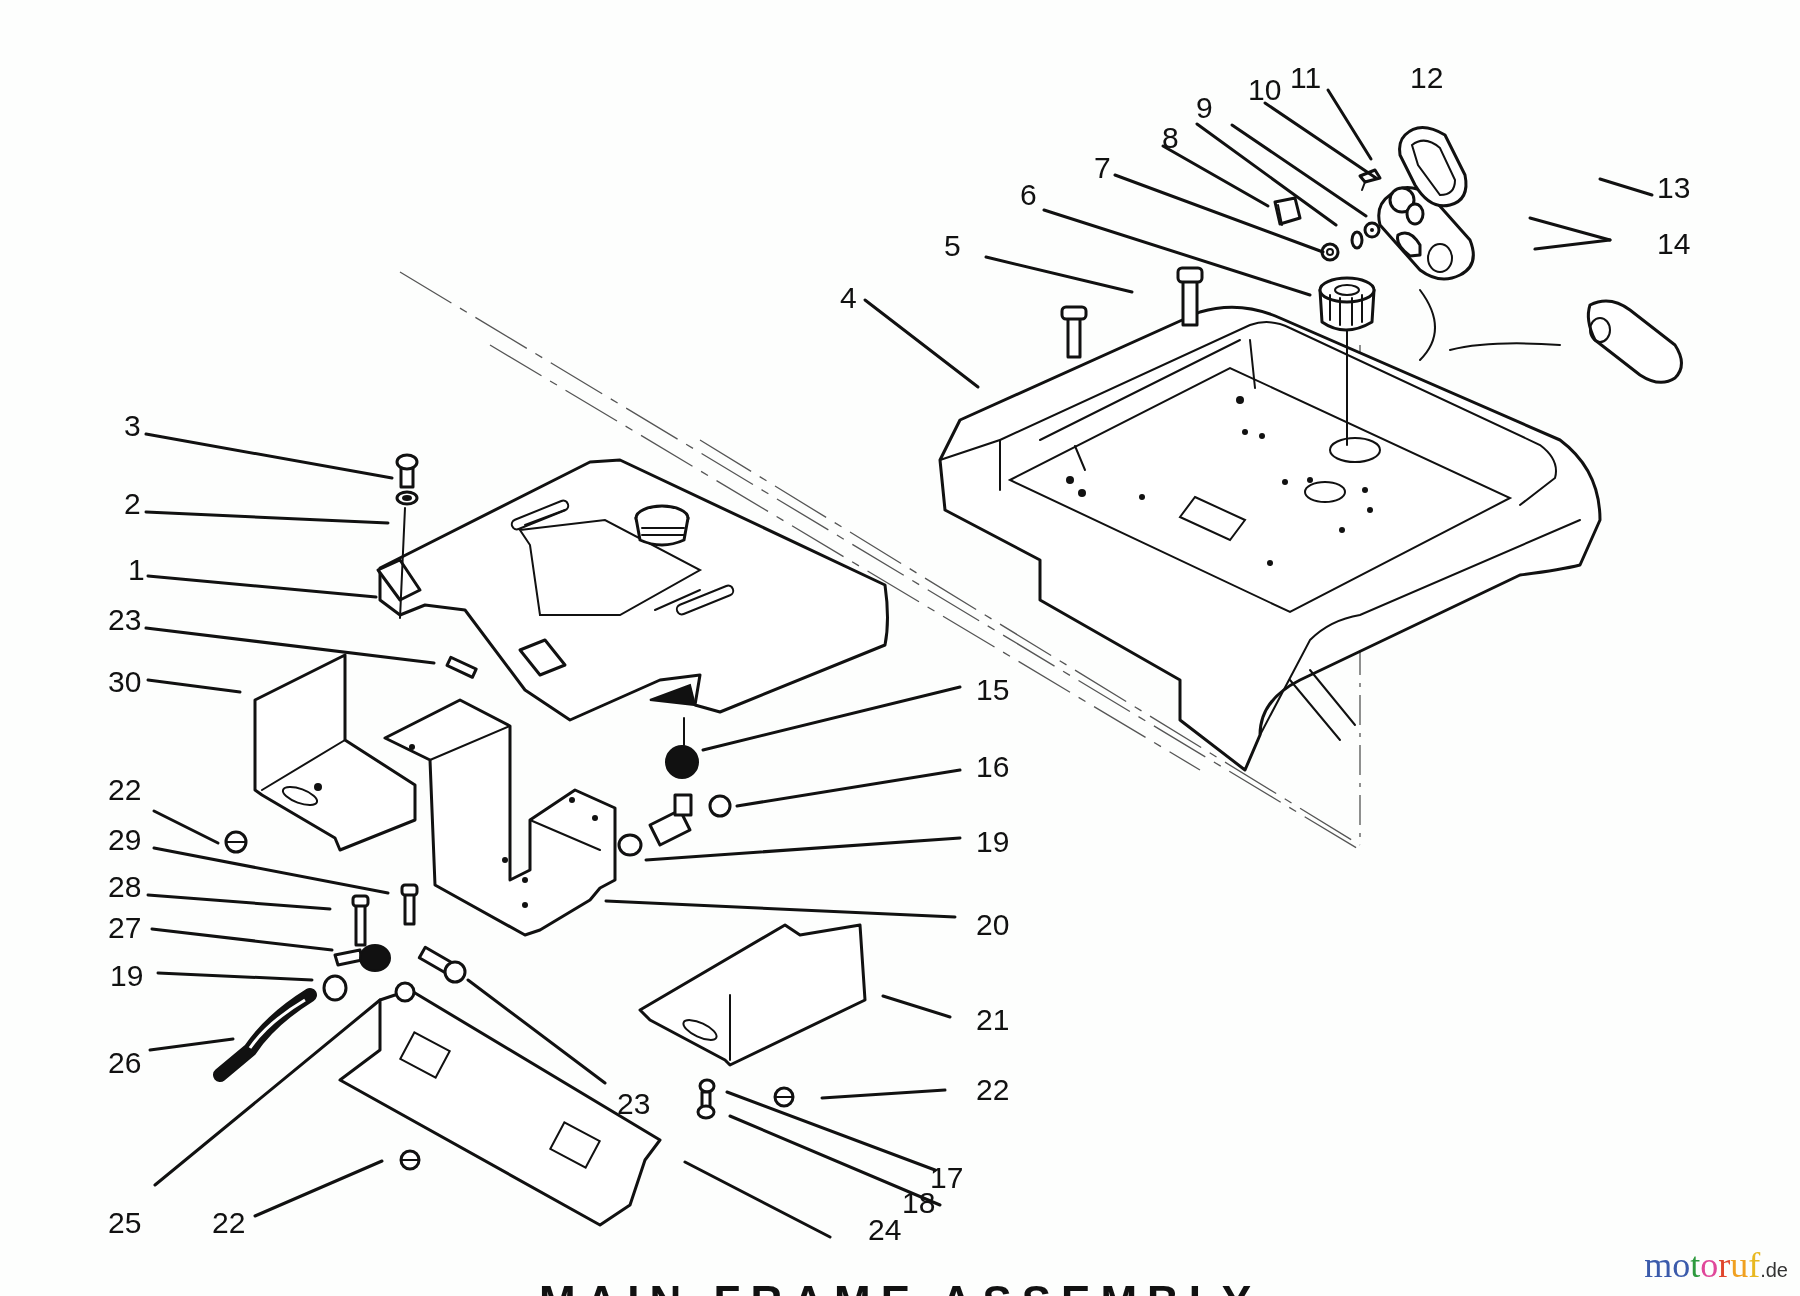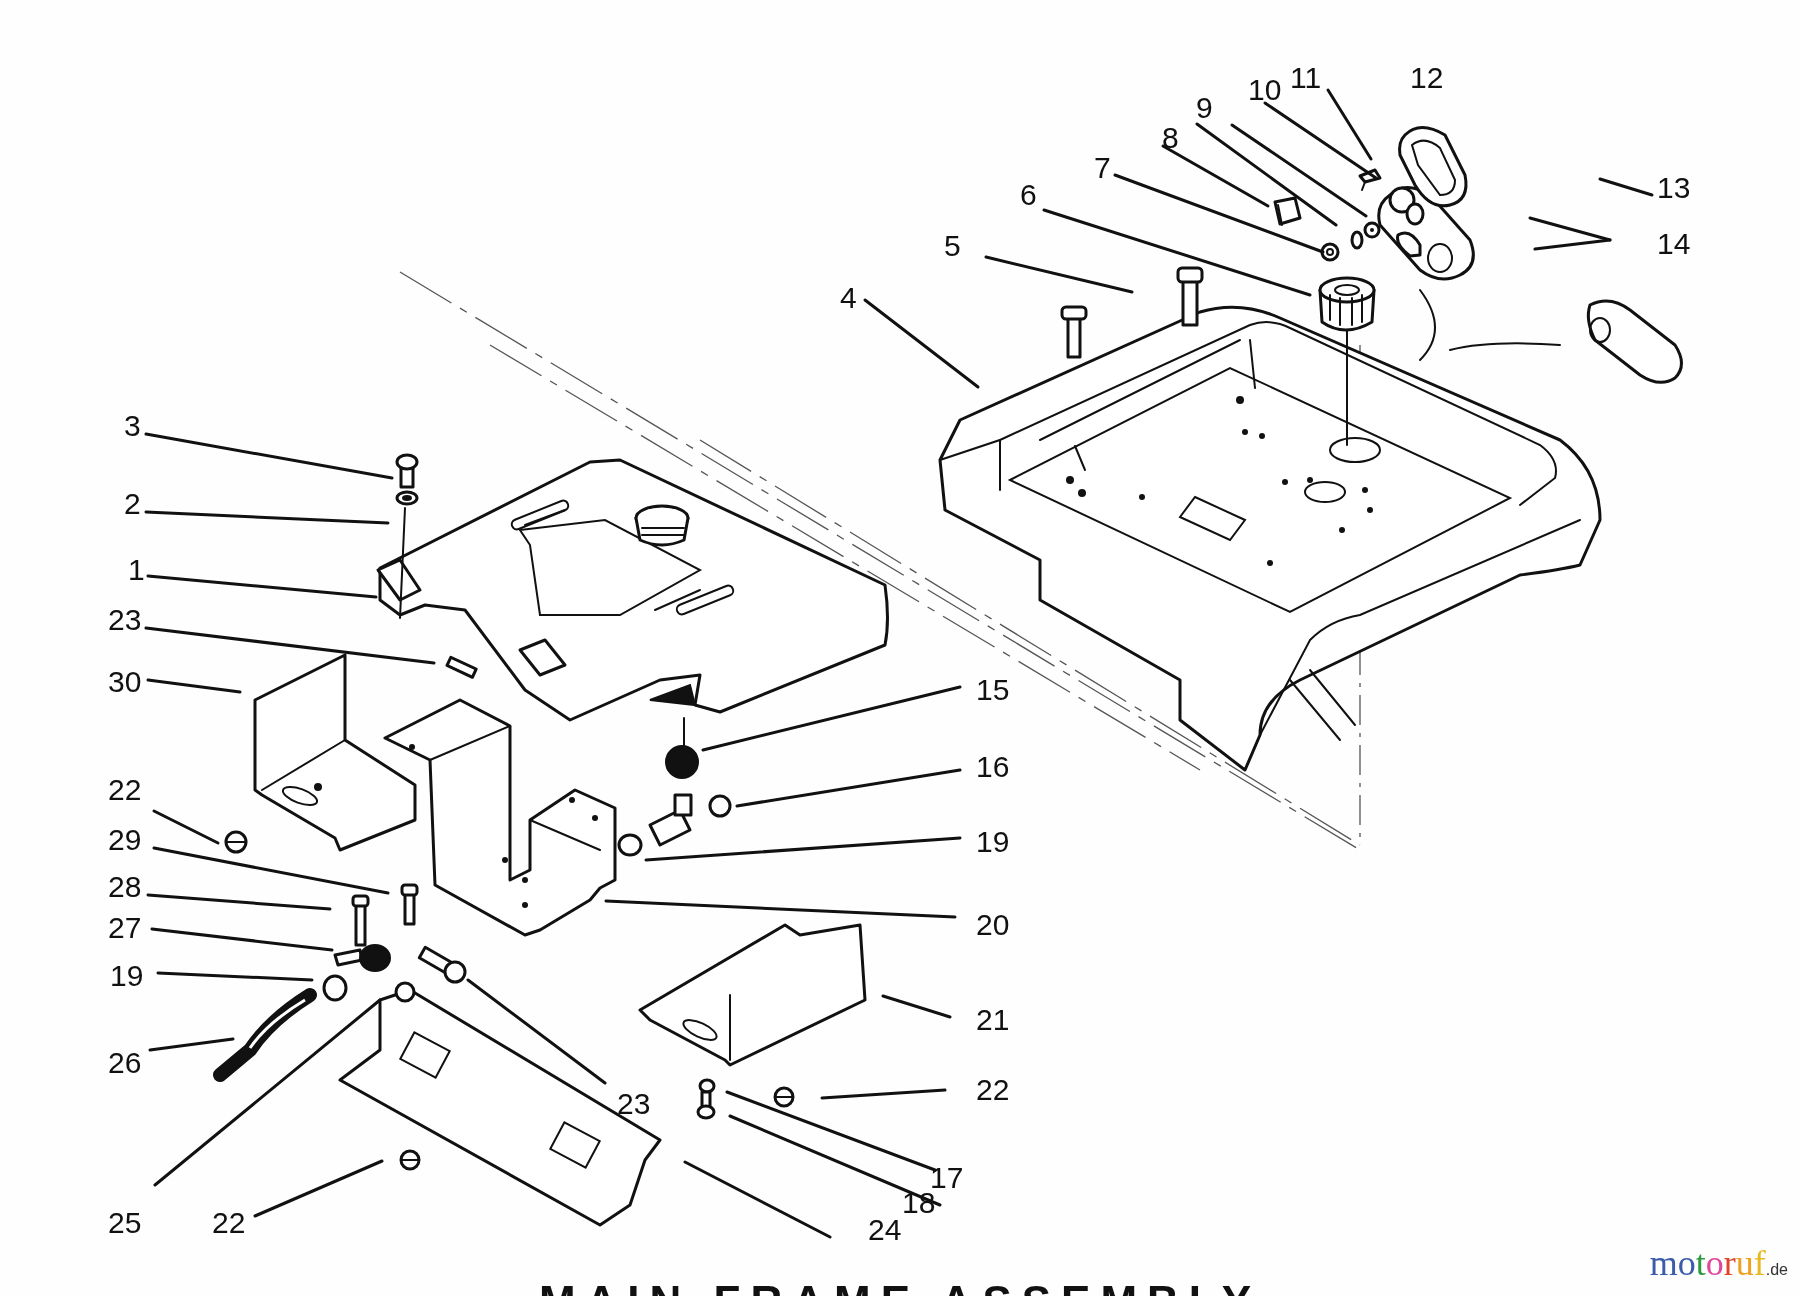--- a/index.html
+++ b/index.html
@@ -16,7 +16,7 @@
   .caption { position: absolute; left: 0; width: 1800px; top: 1280px; text-align: center; font-family: "Liberation Sans", sans-serif; font-weight: bold; font-size: 44px; letter-spacing: 10px; color: #111; line-height: 44px; }
   .watermark { position: absolute; right: 12px; bottom: 6px; font-family: "Liberation Serif", serif; font-size: 36px; line-height: 40px; }
   .watermark span { display: inline-block; }
-  .watermark .tld { font-family: "Liberation Sans", sans-serif; font-size: 16px; color: #333; }
+  .watermark .tld { font-family: "Liberation Sans", sans-serif; font-size: 20px; color: #333; }
 </style>
 </head>
 <body>

